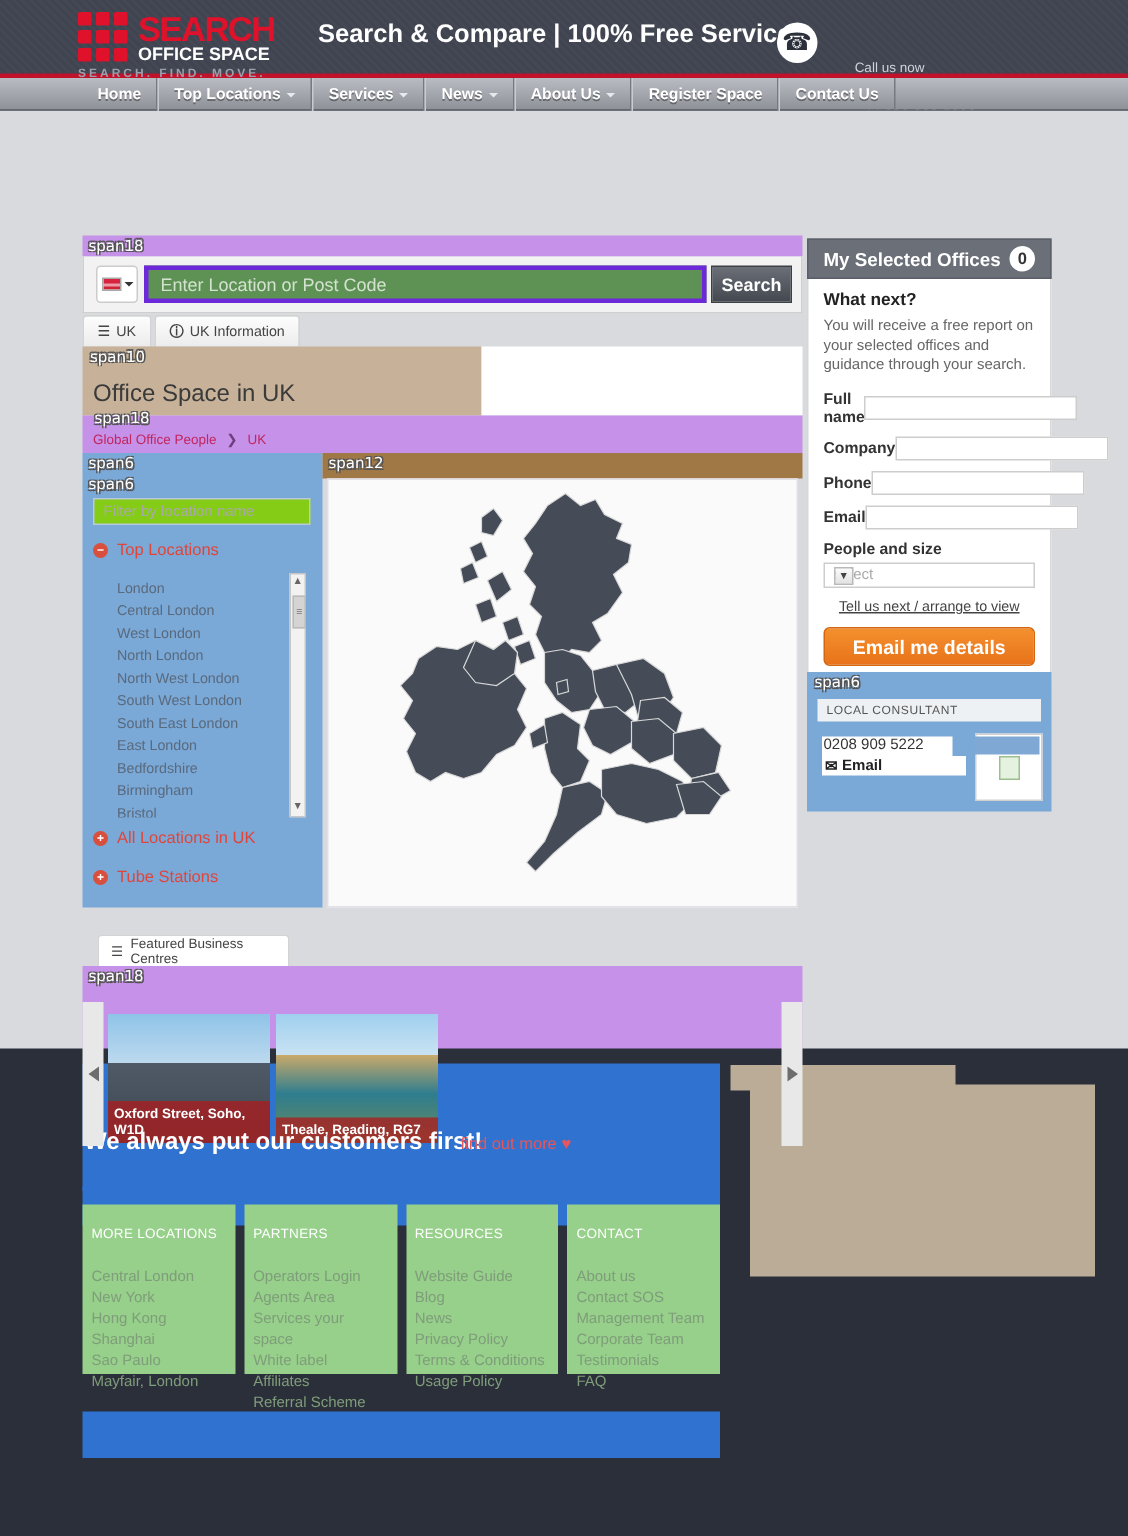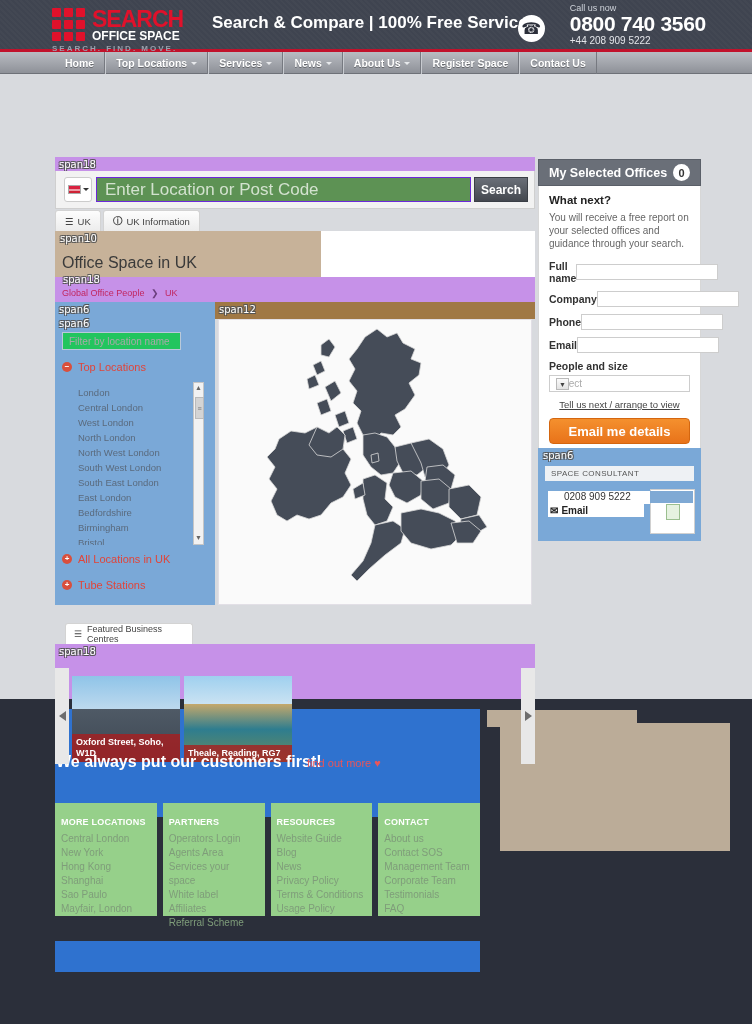--- a/index.html
+++ b/index.html
@@ -26,7 +26,7 @@
   .logo-txt3 { position:absolute; left:4px; top:40px; color:#9a9fac; font-size:8px; letter-spacing:2px; font-weight:bold; }
   .tagline { position:absolute; left:212px; top:13px; color:#fff; font-size:17px; font-weight:bold; }
   .callbox { position:absolute; right:46px; top:3px; text-align:left; }
-  .call-label { color:#cfd3da; font-size:9px; margin-left:52px; }
+  .call-label { color:#cfd3da; font-size:9px; margin-left:52px;margin-top:37px; }
   .phone-icon {
     position:absolute; left:0; top:12px; width:27px; height:27px; border-radius:50%;
     background:#fff; color:#2b2f3a; font-size:16px; text-align:center; line-height:27px;

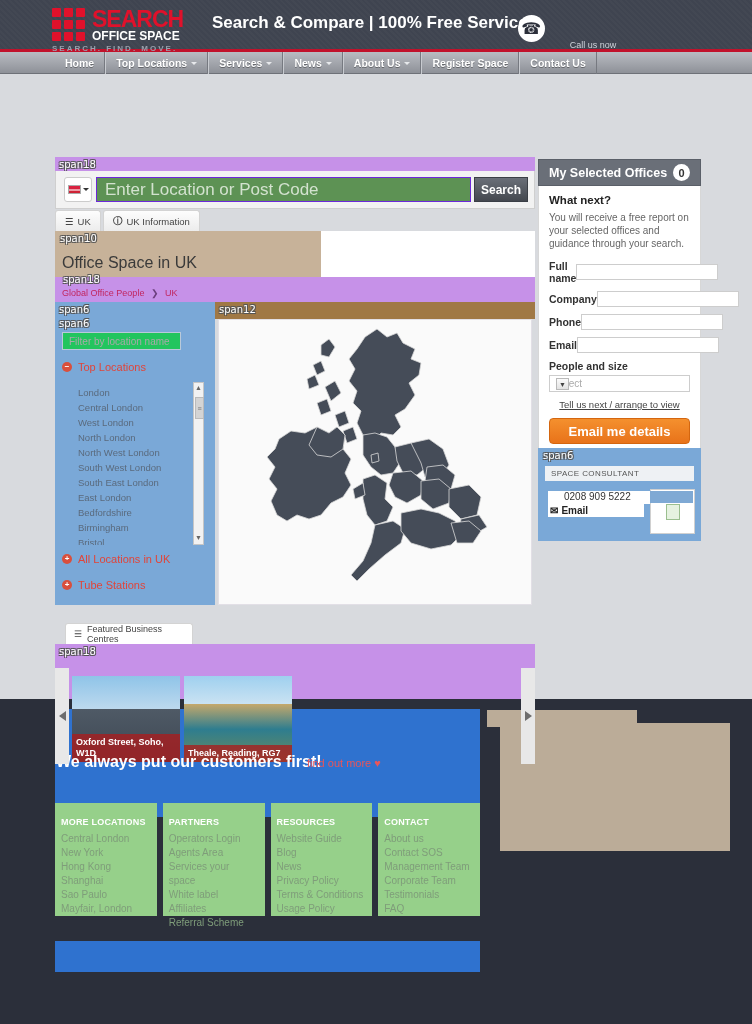--- a/index.html
+++ b/index.html
@@ -74,8 +74,8 @@
   .flag:after{content:"";position:absolute;left:0;top:3px;width:100%;height:2px;background:#fff;opacity:.55;}
   .search-input {
     position:absolute; left:40px; top:6px; width:375px; height:25px;
-    background:#5d9254; border:1px solid #6d28d9; color:#e9f2e7;
-    padding:0 8px; font-size:17px; outline:none;
+    background:#5d9254; border:3px solid #6d28d9; color:#e9f2e7;
+    padding:0 8px; font-size:12px; outline:none;
   }
   .search-input::placeholder{ color:#d3e2cf; }
   .search-btn {

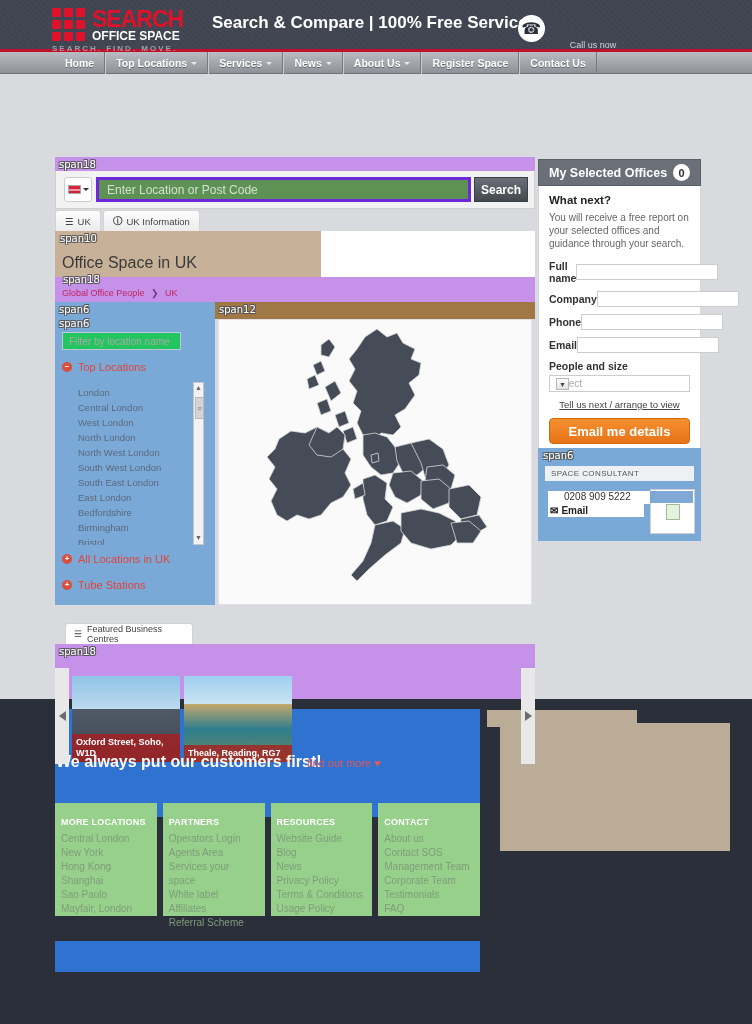--- a/index.html
+++ b/index.html
@@ -104,8 +104,8 @@
   
   .leftpanel { position:absolute; left:55px; top:228px; width:160px; height:303px; }
   .filter-input {
-    position:absolute; left:62px; top:258px; width:119px; height:18px;
-    border:1px solid #b9c9da; background:#22c55e; padding:0 6px; font-size:10px; color:#555; z-index:20; outline:none;
+    position:absolute; left:62px; top:258px; width:145px; height:18px;
+    border:1px solid #b9c9da; background:#84cc16; padding:0 6px; font-size:10px; color:#555; z-index:20; outline:none;
   }
   .filter-input::placeholder{ color:#a9a9a9; }
   .sec-head { position:absolute; left:62px; font-size:11px; color:#e0453a; display:flex; align-items:center; gap:6px; z-index:20; cursor:pointer; }

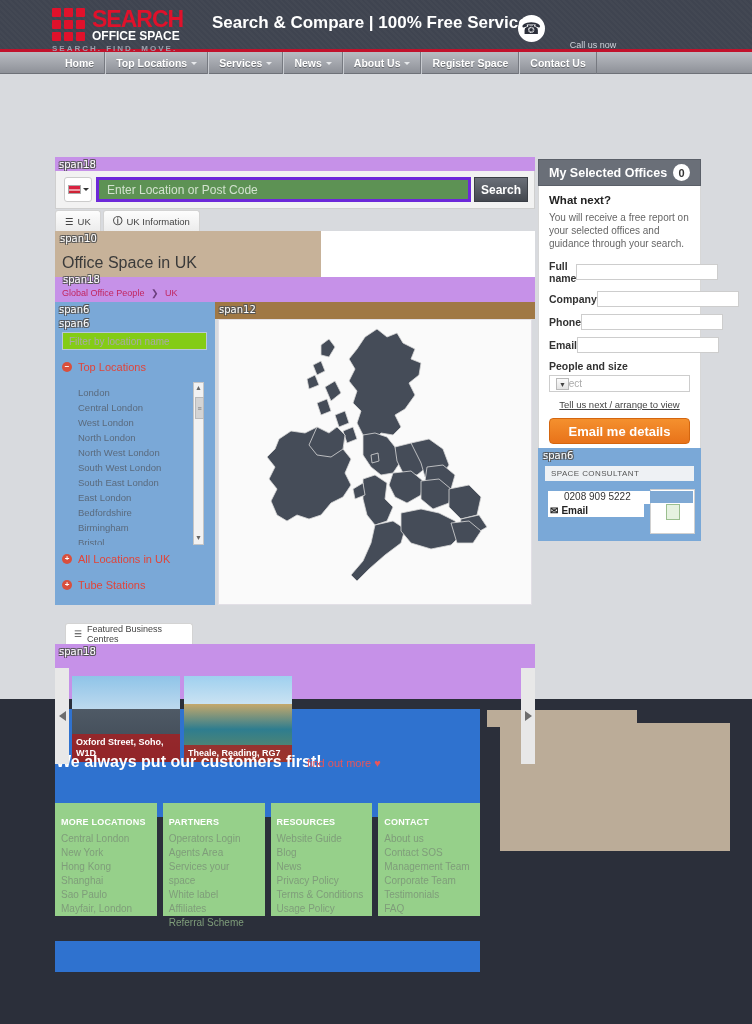--- a/index.html
+++ b/index.html
@@ -442,7 +442,7 @@
 
   <div class="lc"></div>
   <div class="span-tag" style="left:543px;top:376px;">span6</div>
-  <div class="lc-title">SPACE CONSULTANT</div>
+  <div class="lc-title">LOCAL CONSULTANT</div>
   <div class="lc-phone">0208 909 5222</div>
   <div class="lc-email">
     <span>✉</span>

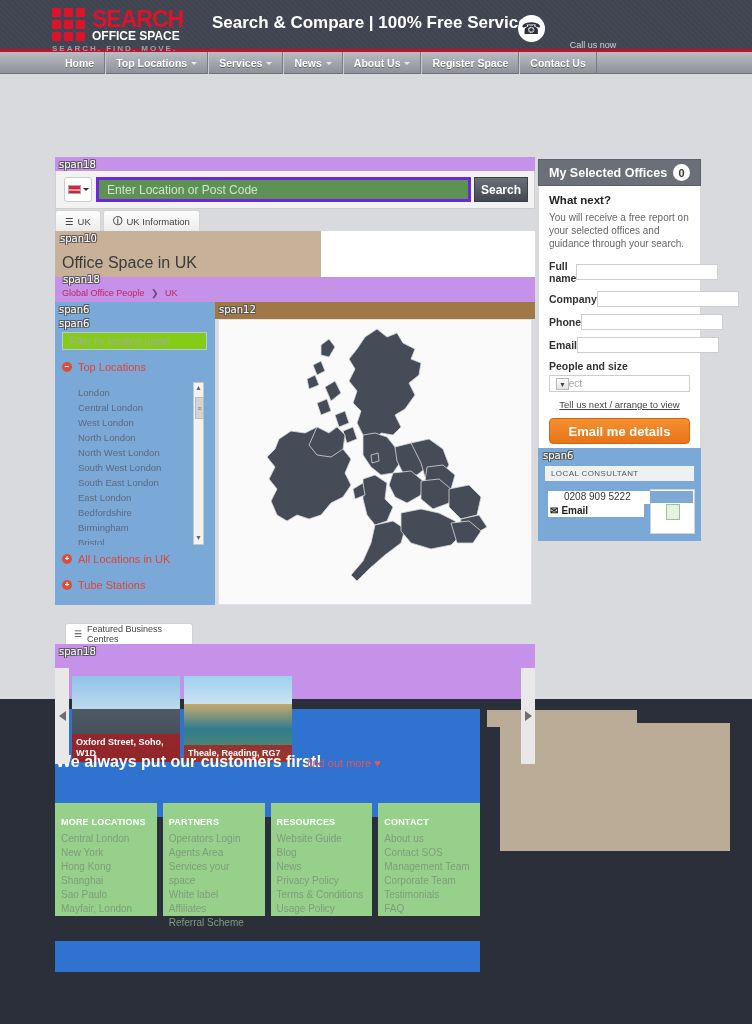--- a/index.html
+++ b/index.html
@@ -177,7 +177,7 @@
   }
   .lc { position:absolute; left:538px; top:374px; width:163px; height:93px; background:#7aa8d7; }
   .lc-title { position:absolute; left:545px; top:392px; width:149px; height:15px; background:#eef1f4; color:#555; font-size:8px; letter-spacing:.4px; padding:3px 0 0 6px; z-index:20; }
-  .lc-phone { position:absolute; left:548px; top:417px; width:102px; height:13px; background:#fff; color:#333; font-size:10px; padding-left:16px; z-index:20; }
+  .lc-phone { position:absolute; left:548px; top:417px; width:87px; height:13px; background:#fff; color:#333; font-size:10px; padding-left:1px; z-index:20; }
   .lc-email { position:absolute; left:548px; top:430px; width:96px; height:13px; background:#fff; color:#222; font-size:10px; font-weight:bold; padding-left:2px; z-index:20; display:flex;align-items:center;gap:3px; cursor:pointer;}
   .lc-thumb { position:absolute; left:650px; top:415px; width:45px; height:45px; background:#fff; border:1px solid #d0d0d0; z-index:20; }
   .lc-btn { position:absolute; left:650px; top:417px; width:43px; height:12px; background:#7fa9d4; z-index:21; }

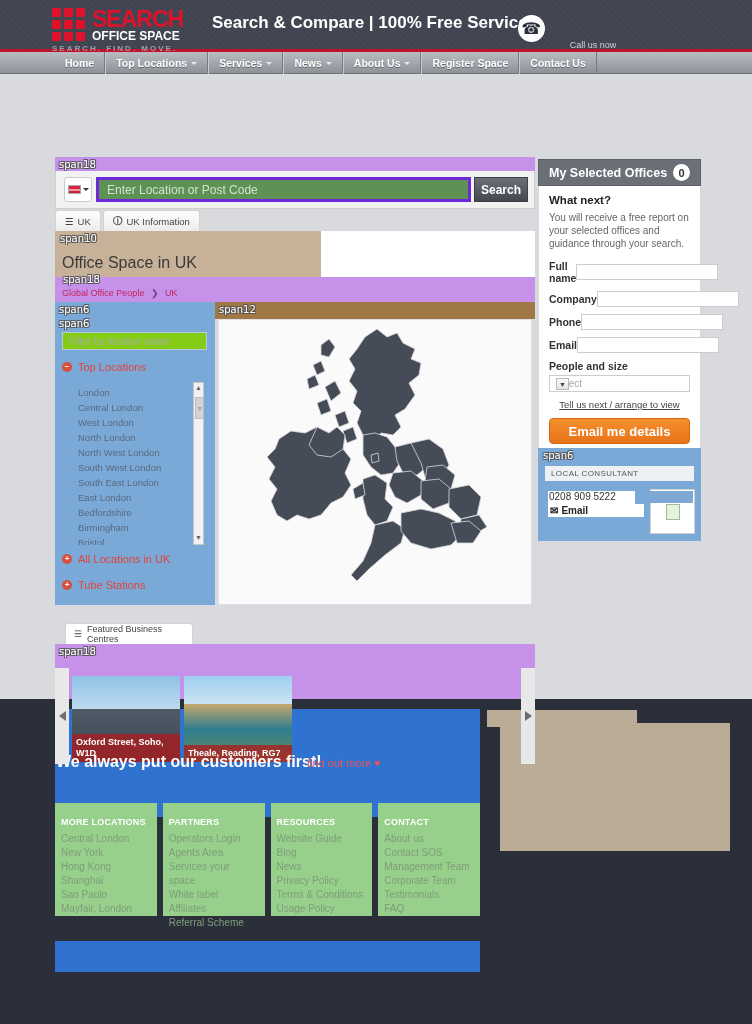--- a/index.html
+++ b/index.html
@@ -194,7 +194,7 @@
   .f-cols-bg { position:absolute; left:55px; top:92px; width:425px; height:26px; }
   .f-cols { position:absolute; left:55px; top:104px; width:425px; height:113px; display:flex; gap:6px; }
   .f-col { width:104px; height:113px; padding:14px 6px 0; }
-  .f-col h5 { margin:0 0 5px; font-size:9px; color:#fff; font-weight:bold; letter-spacing:.2px; }
+  .f-col h5 { margin:0 0 18px; font-size:9px; color:#fff; font-weight:normal; letter-spacing:.2px; }
   .f-col a { display:block; font-size:10px; color:#7f9d7a; line-height:14px; text-decoration:none; cursor:pointer; }
 
   .git { position:absolute; left:487px; top:11px; width:150px; height:17px; }

